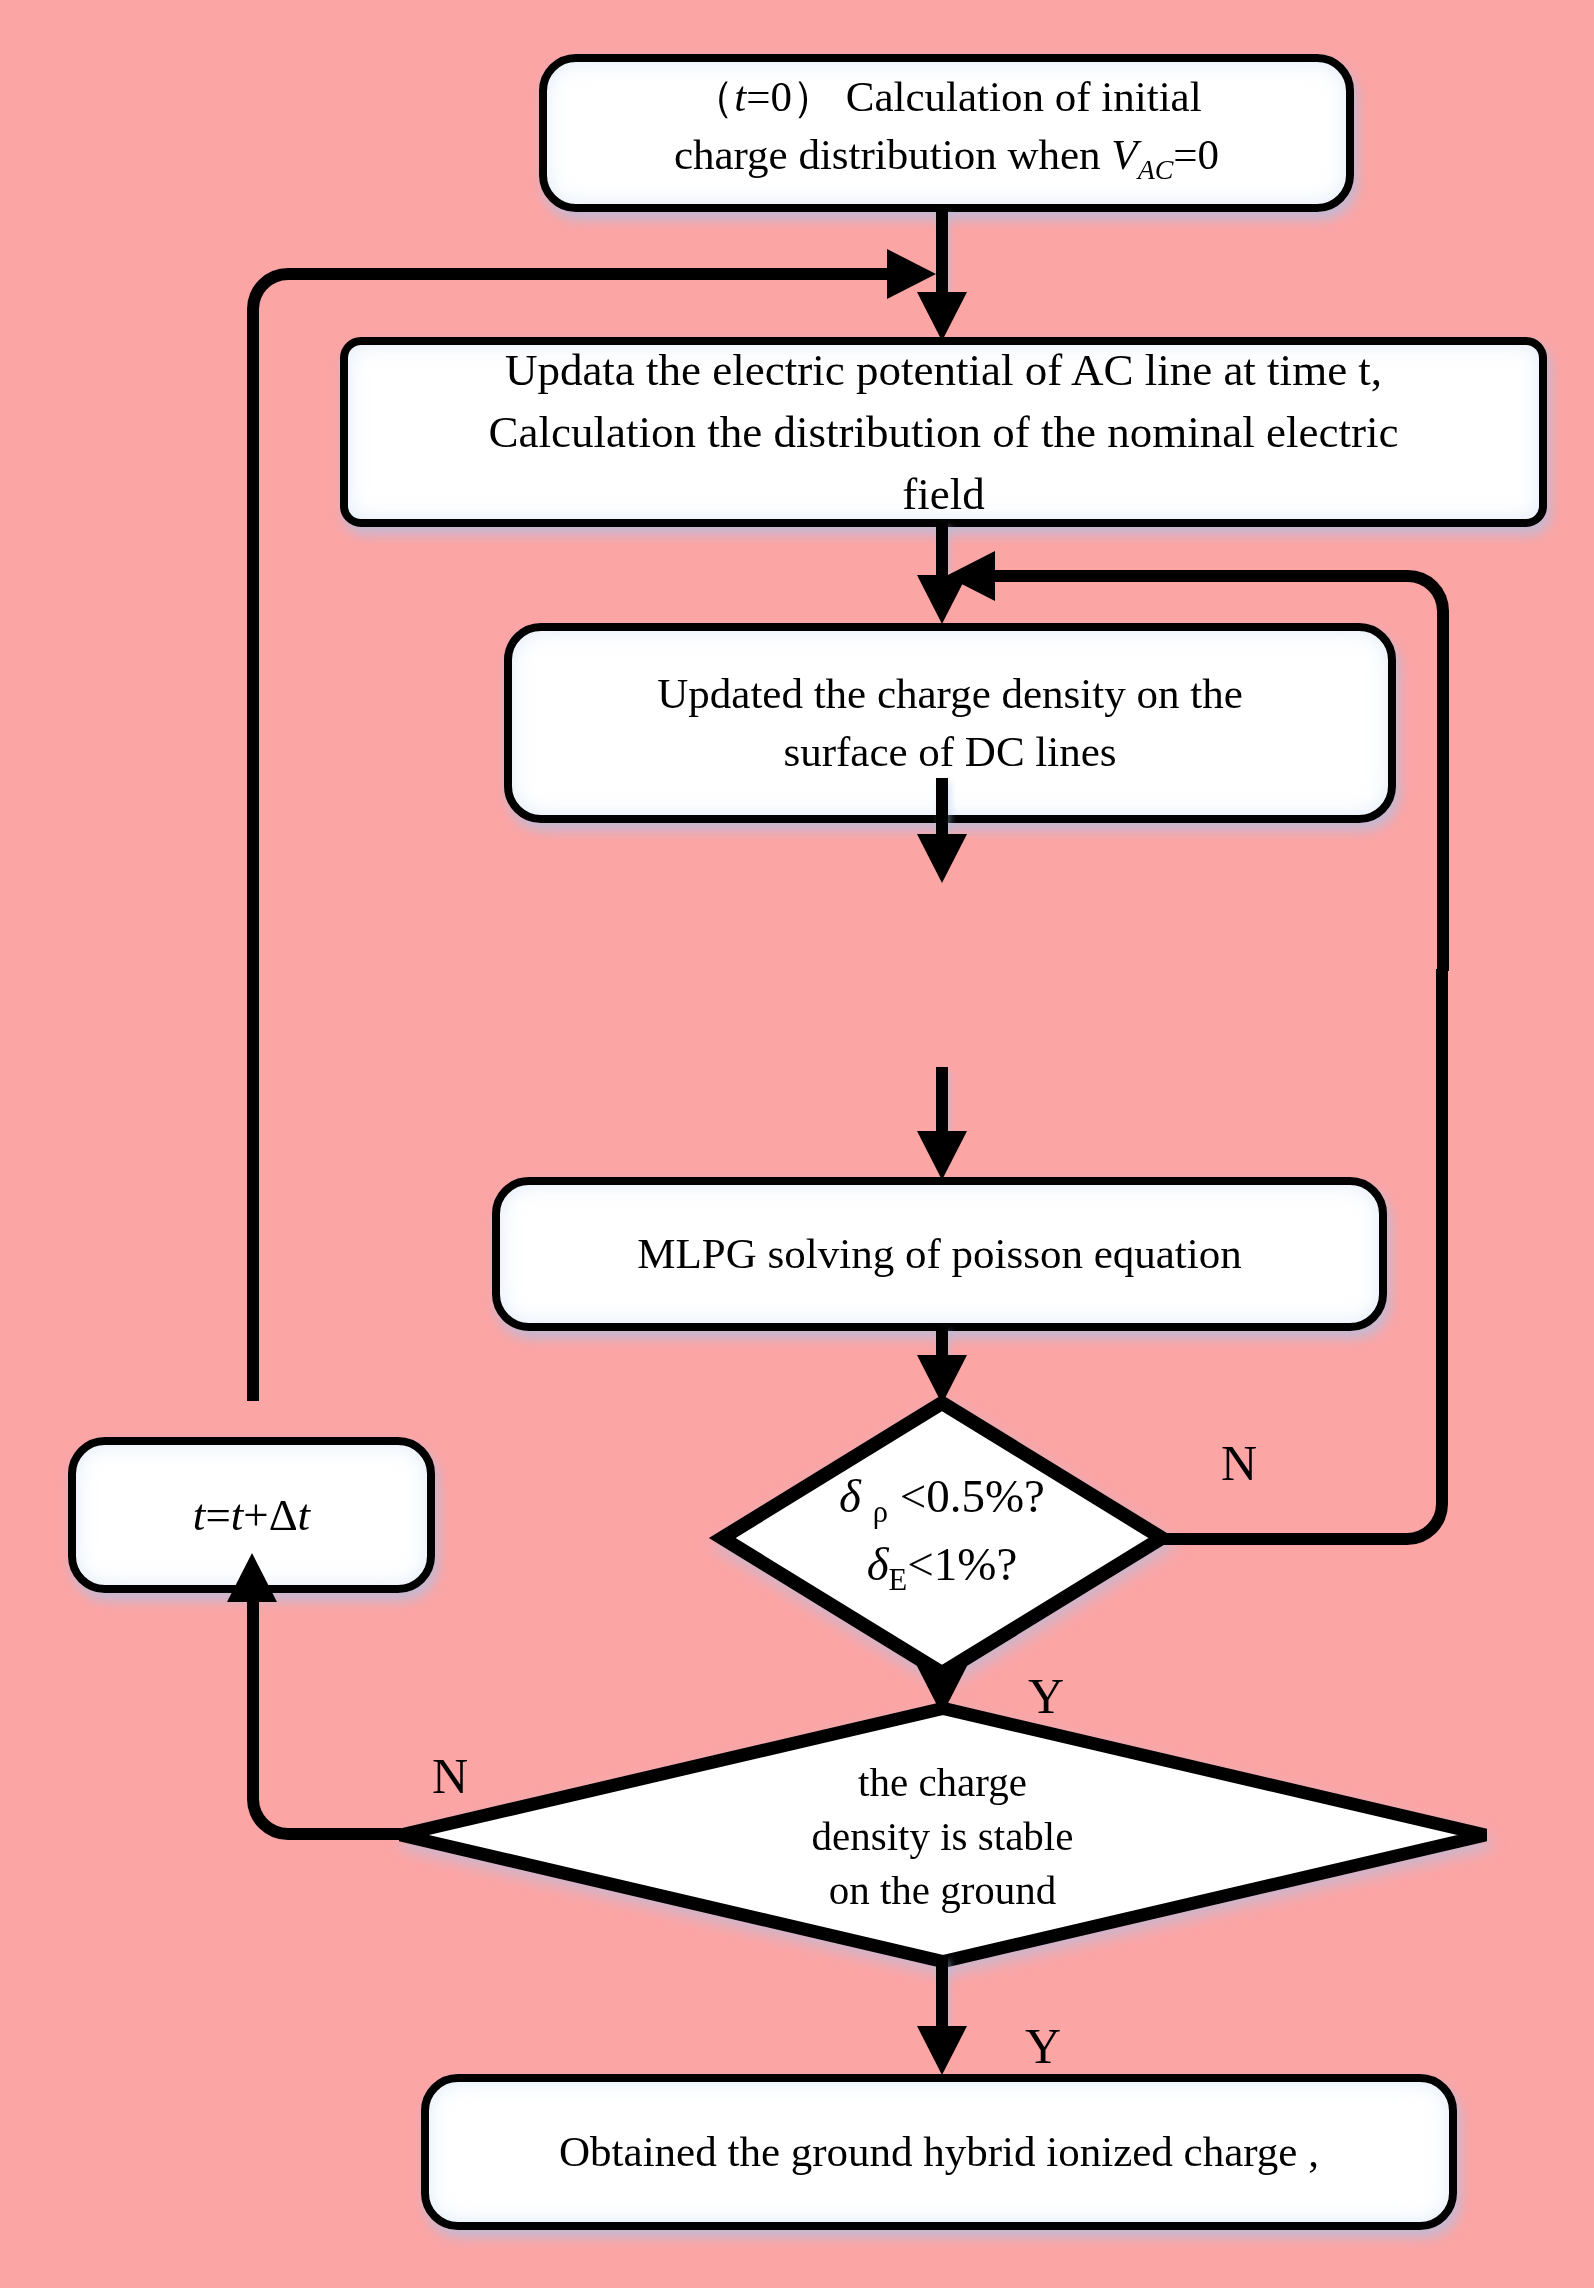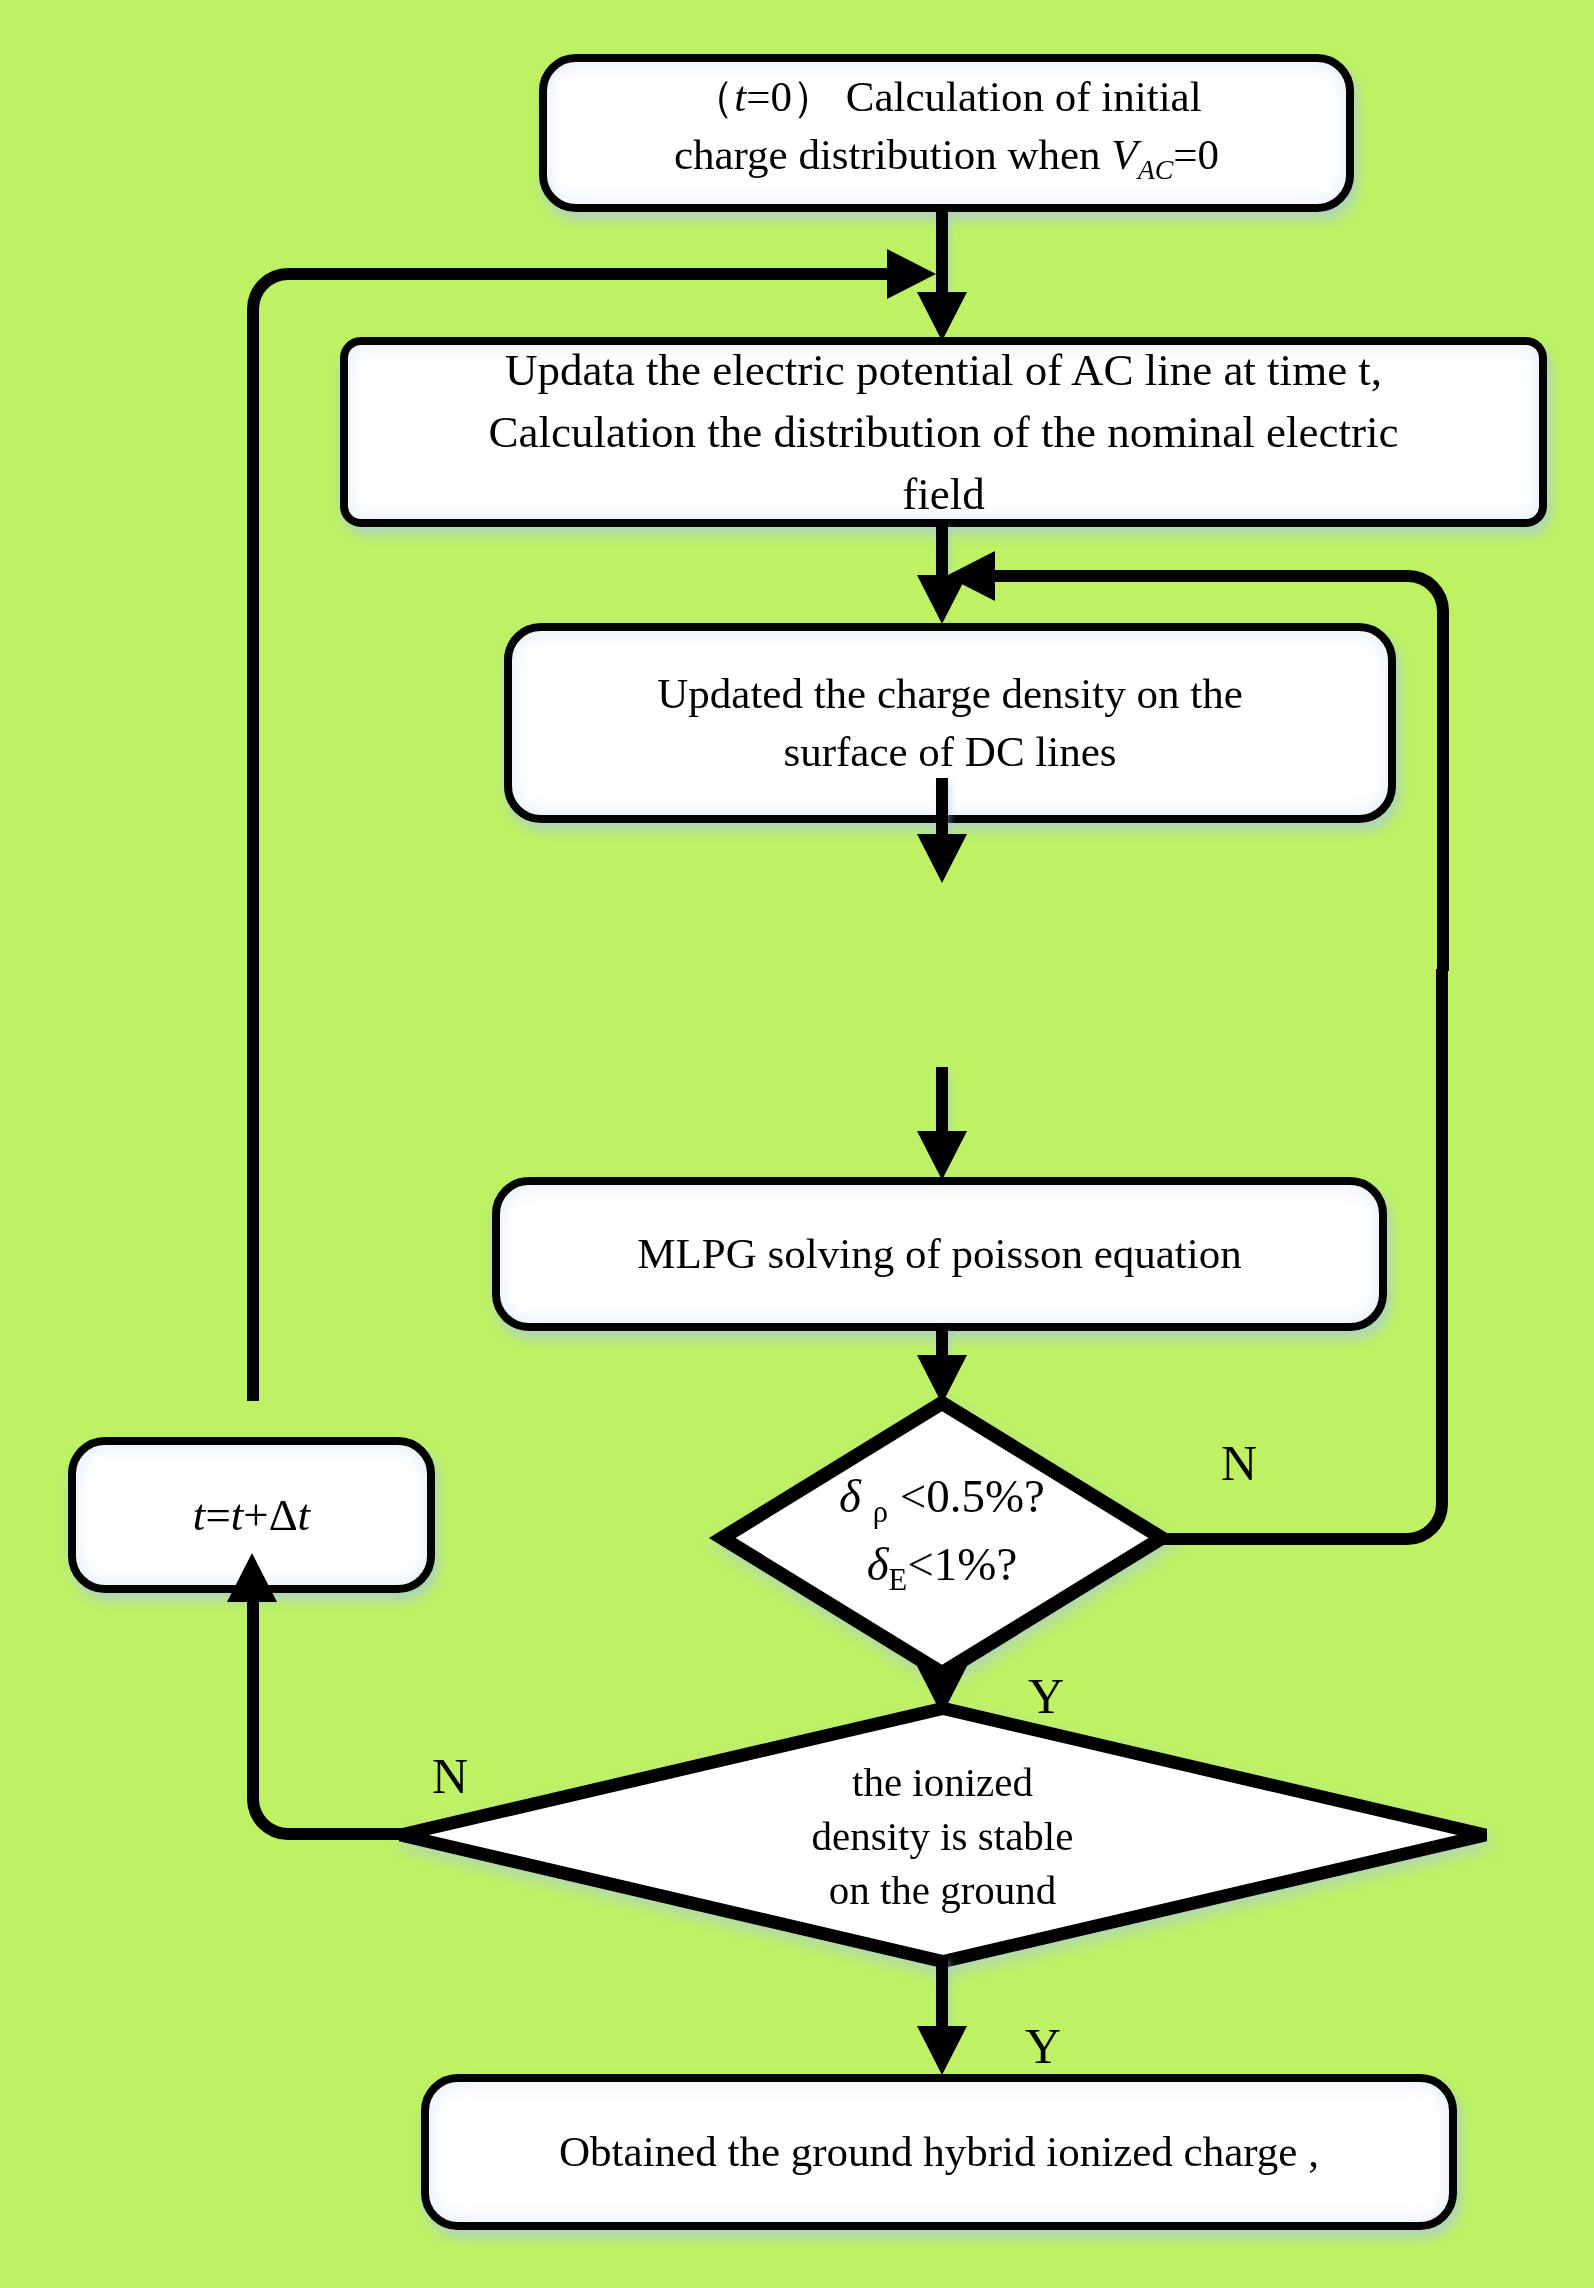--- a/index.html
+++ b/index.html
@@ -4,7 +4,7 @@
 <style>
   html,body{margin:0;padding:0;background:#ffffff;}
   #canvas{
-    position:relative;width:1594px;height:2289px;background:#bef264;overflow:hidden;
+    position:relative;width:1594px;height:2289px;background:#fca5a5;overflow:hidden;
     font-family:"Liberation Serif","DejaVu Serif",serif;color:#000;
   }
   

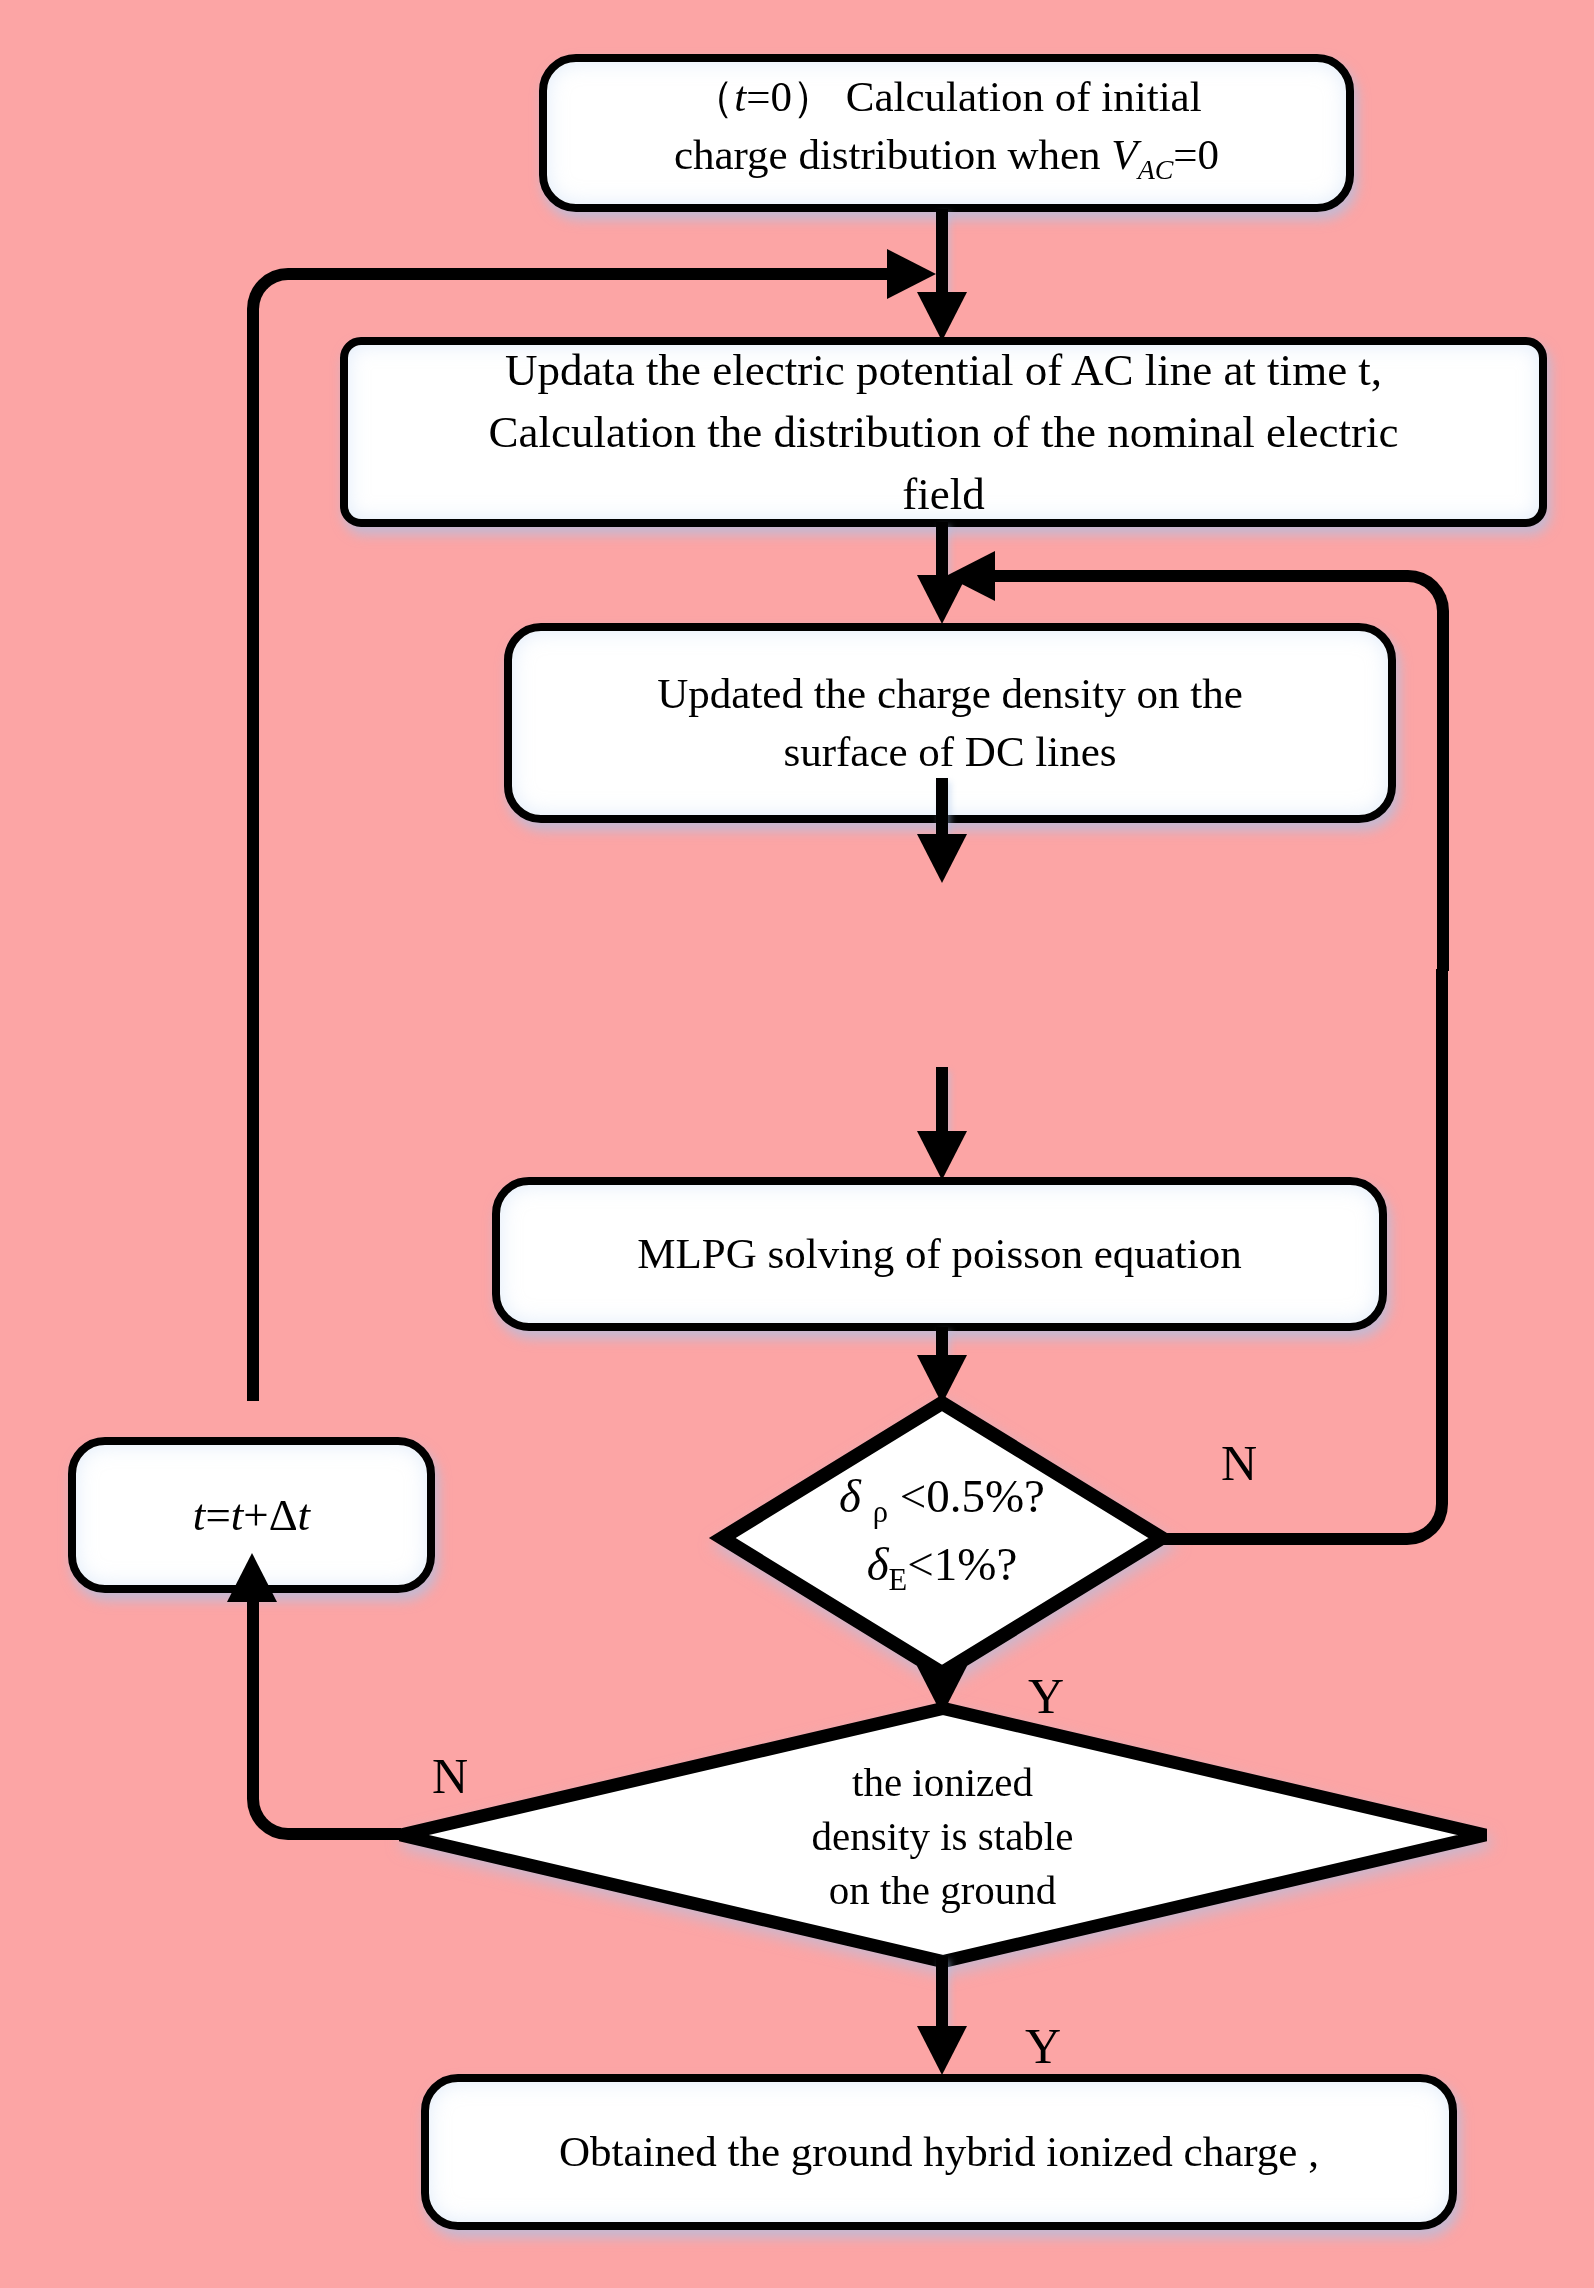--- a/index.html
+++ b/index.html
@@ -87,7 +87,7 @@
     <polygon points="591,8 1174,144 591,280 8,144" fill="#ffffff" stroke="#000000" stroke-width="14"></polygon>
   </svg>
   <div class="dtext" style="left:663px;top:1715px;width:559px;height:241px;font-size:41px;line-height:54px;">
-    <div class="bl">the ionized</div>
+    <div class="bl">the charge</div>
     <div class="bl">density is stable</div>
     <div class="bl">on the ground</div>
   </div>

